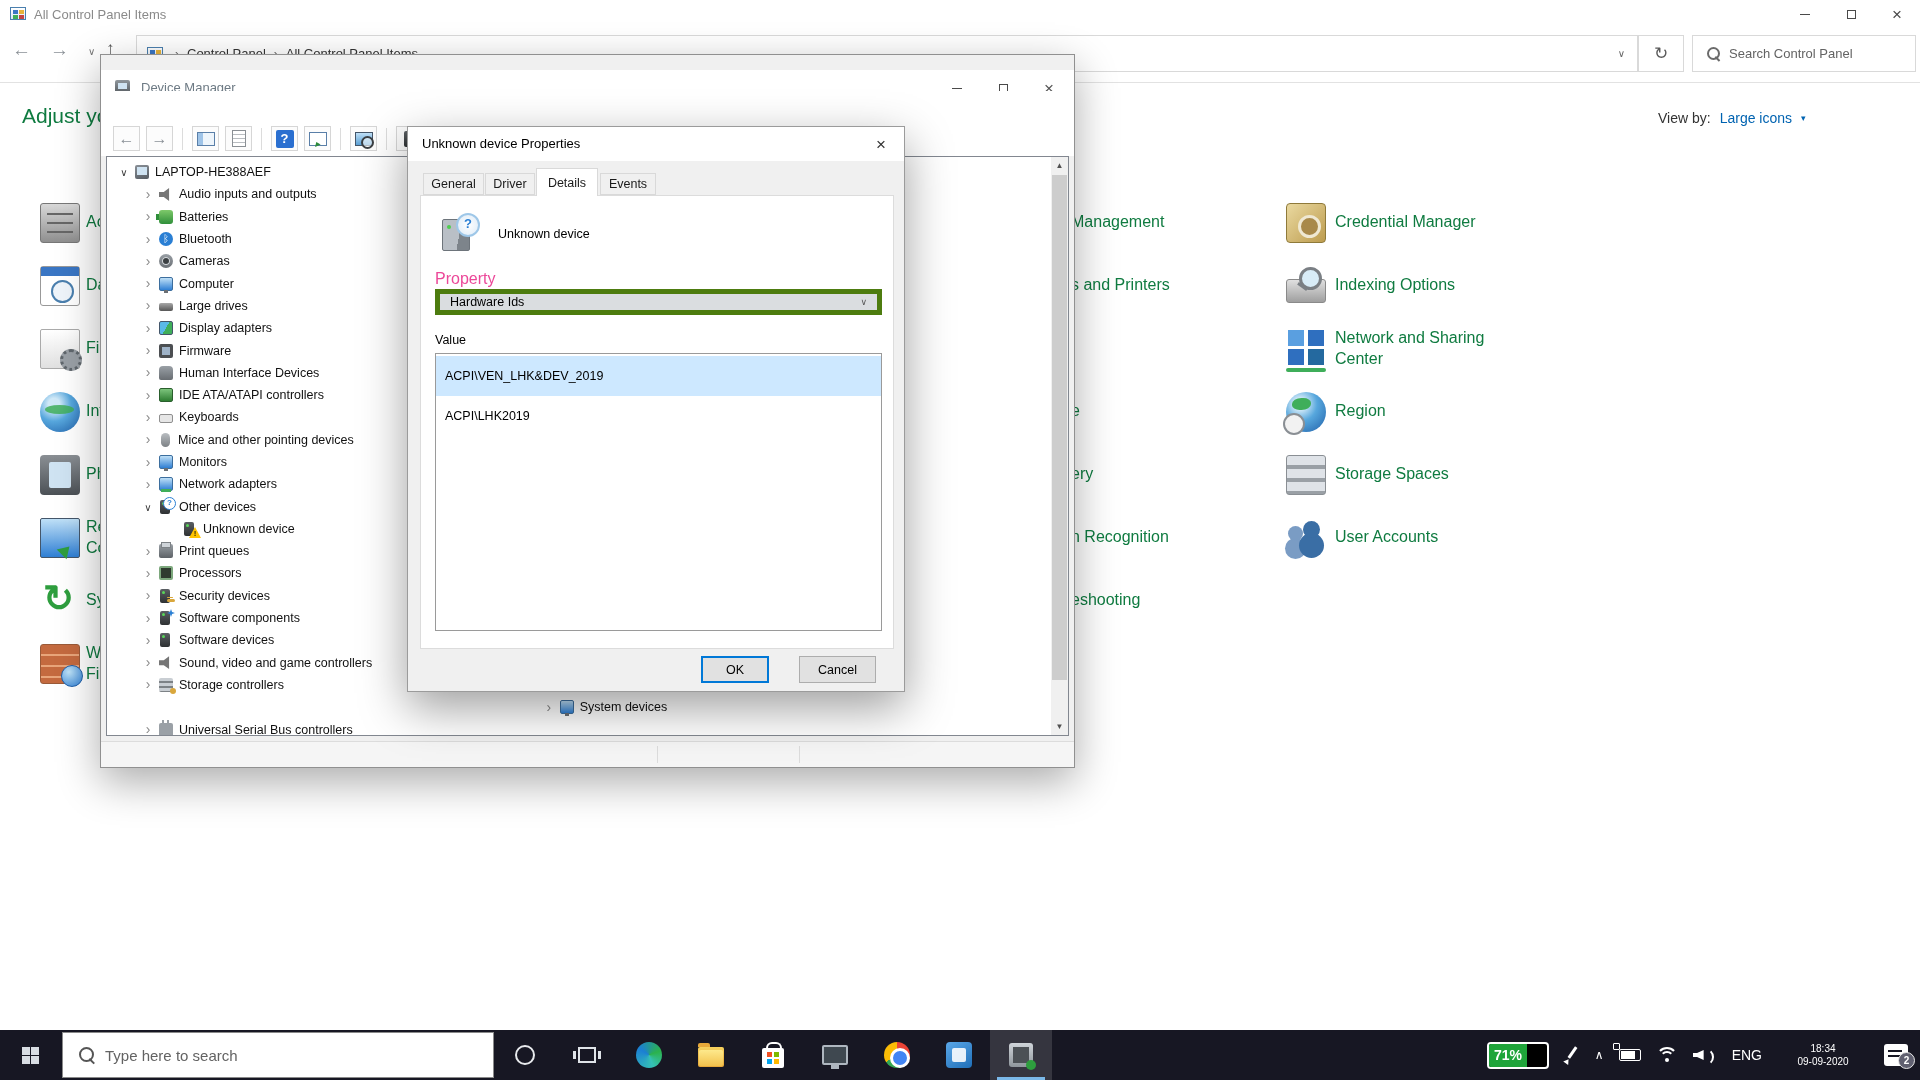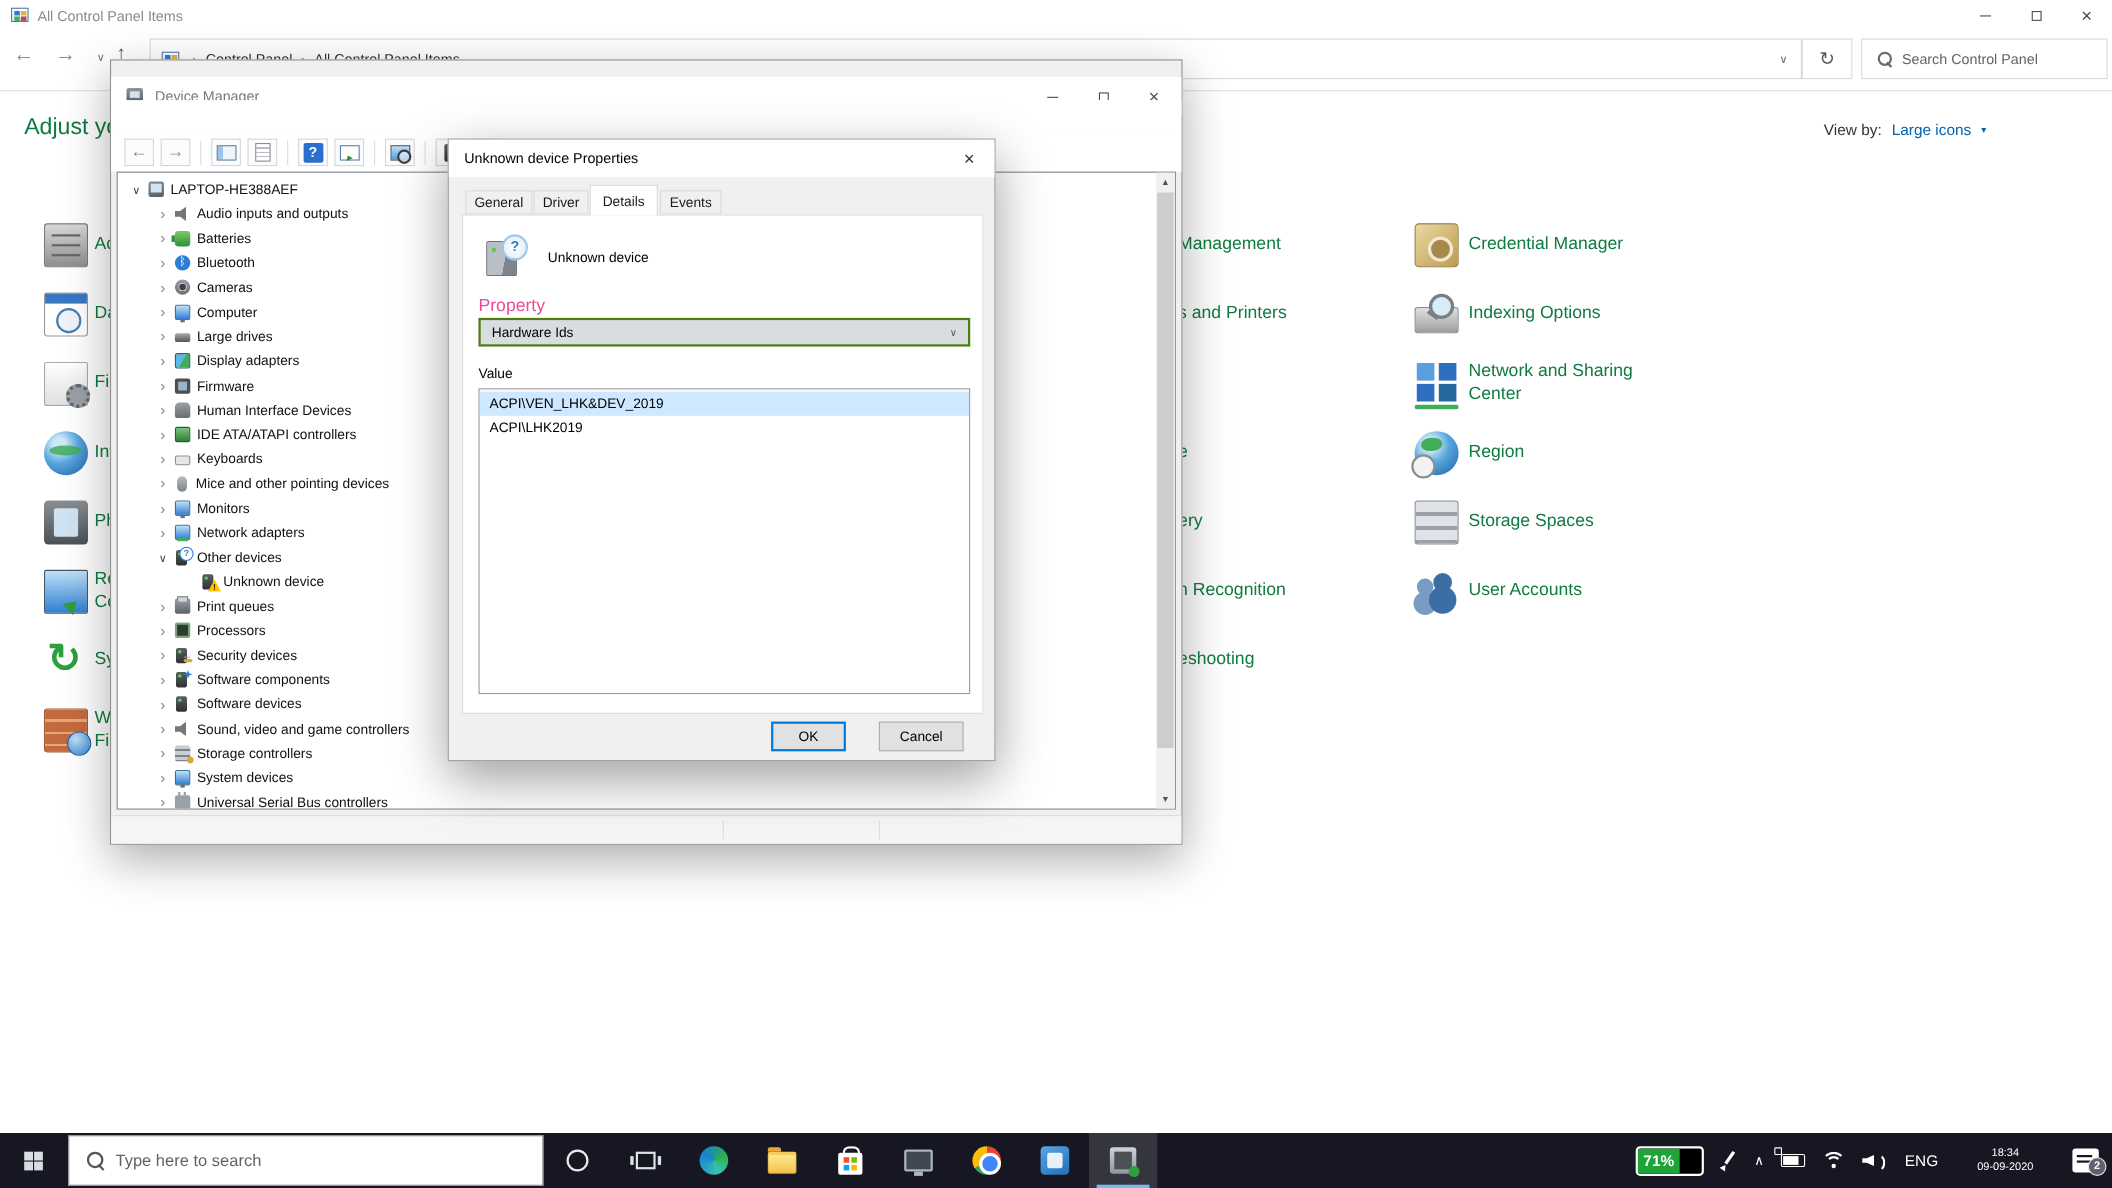--- a/index.html
+++ b/index.html
@@ -176,7 +176,7 @@
   .dlg-devicon::after{content:"?";position:absolute;right:-11px;top:-7px;width:20px;height:20px;background:radial-gradient(#fff,#dceaf7);border:2px solid #9ec7e8;border-radius:50%;color:#2a7fd4;font:bold 13px/17px "Liberation Sans",sans-serif;text-align:center}
   .dev-name{position:absolute;left:77px;top:31px;font-size:12.5px;color:#000}
   .prop-label{position:absolute;left:14px;top:74px;font-size:16px;color:#ec4899}
-  .combo{position:absolute;left:14px;top:93px;width:447px;height:26px;background:#dadde0;border:2px solid #4d7c0f;display:flex;align-items:center;padding:0 10px;font-size:12.5px;color:#000}
+  .combo{position:absolute;left:14px;top:93px;width:447px;height:26px;background:#dadde0;border:5px solid #4d7c0f;display:flex;align-items:center;padding:0 10px;font-size:12.5px;color:#000}
   .combo-chev{margin-left:auto;color:#555;font-size:9px}
   .value-label{position:absolute;left:14px;top:137px;font-size:12.5px;color:#000}
   .listbox{position:absolute;left:14px;top:157px;width:447px;height:278px;background:#fff;border:1px solid #9a9a9a;overflow:hidden;padding-top:2px}

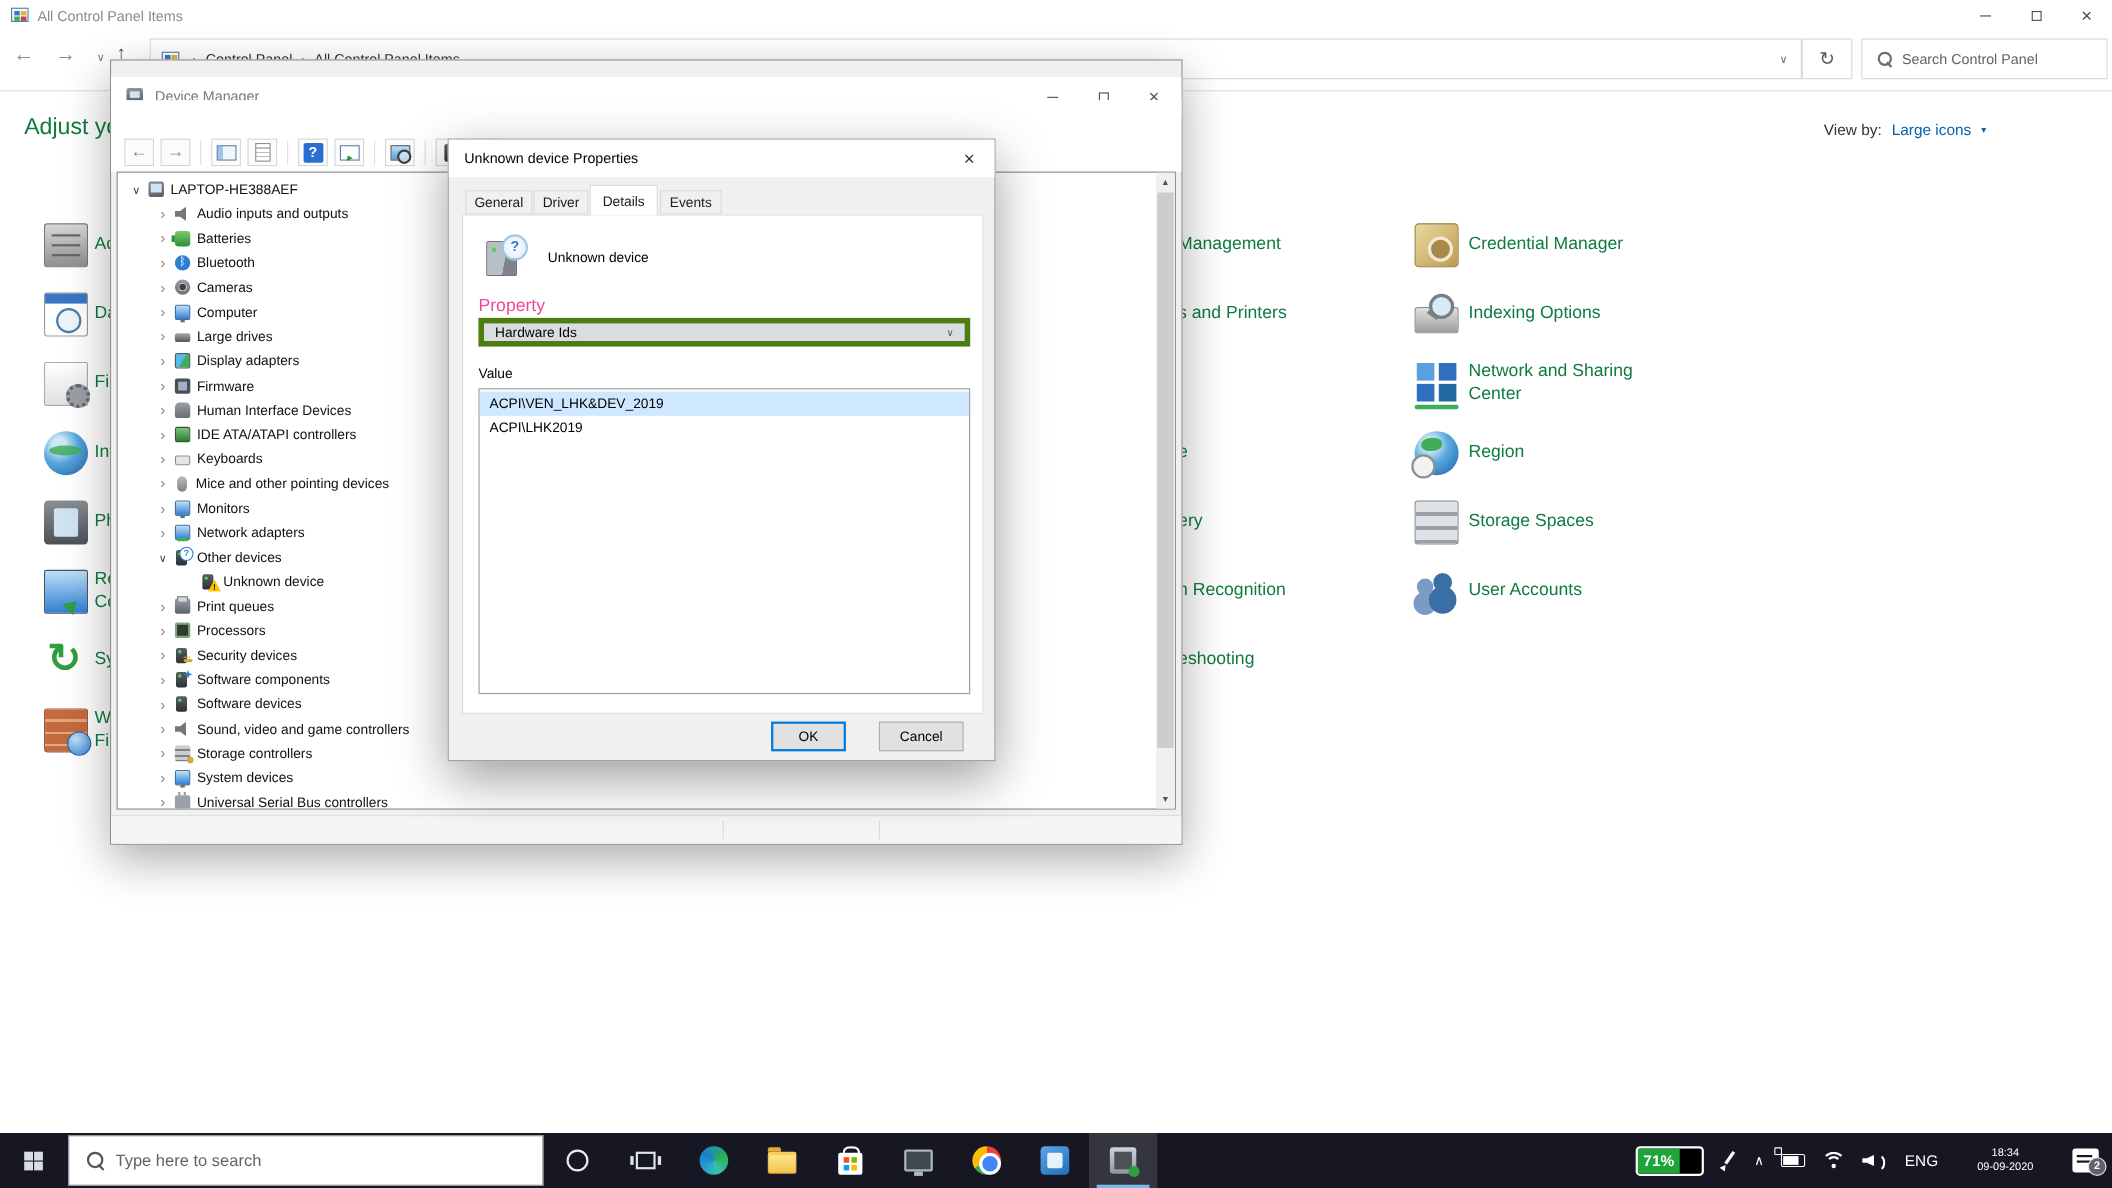--- a/index.html
+++ b/index.html
@@ -180,7 +180,7 @@
   .combo-chev{margin-left:auto;color:#555;font-size:9px}
   .value-label{position:absolute;left:14px;top:137px;font-size:12.5px;color:#000}
   .listbox{position:absolute;left:14px;top:157px;width:447px;height:278px;background:#fff;border:1px solid #9a9a9a;overflow:hidden;padding-top:2px}
-  .vrow{height:22px;display:flex;align-items:center;padding-left:9px;font-size:12.5px;color:#000}
+  .vrow{height:40px;display:flex;align-items:center;padding-left:9px;font-size:12.5px;color:#000}
   .vrow.selected{background:#cde8ff}
   .btn{position:absolute;height:27px;background:#e1e1e1;border:1px solid #adadad;font-size:12.5px;color:#000;display:flex;align-items:center;justify-content:center}
   .btn-ok{left:293px;top:529px;width:68px;border:2px solid #0078d7}

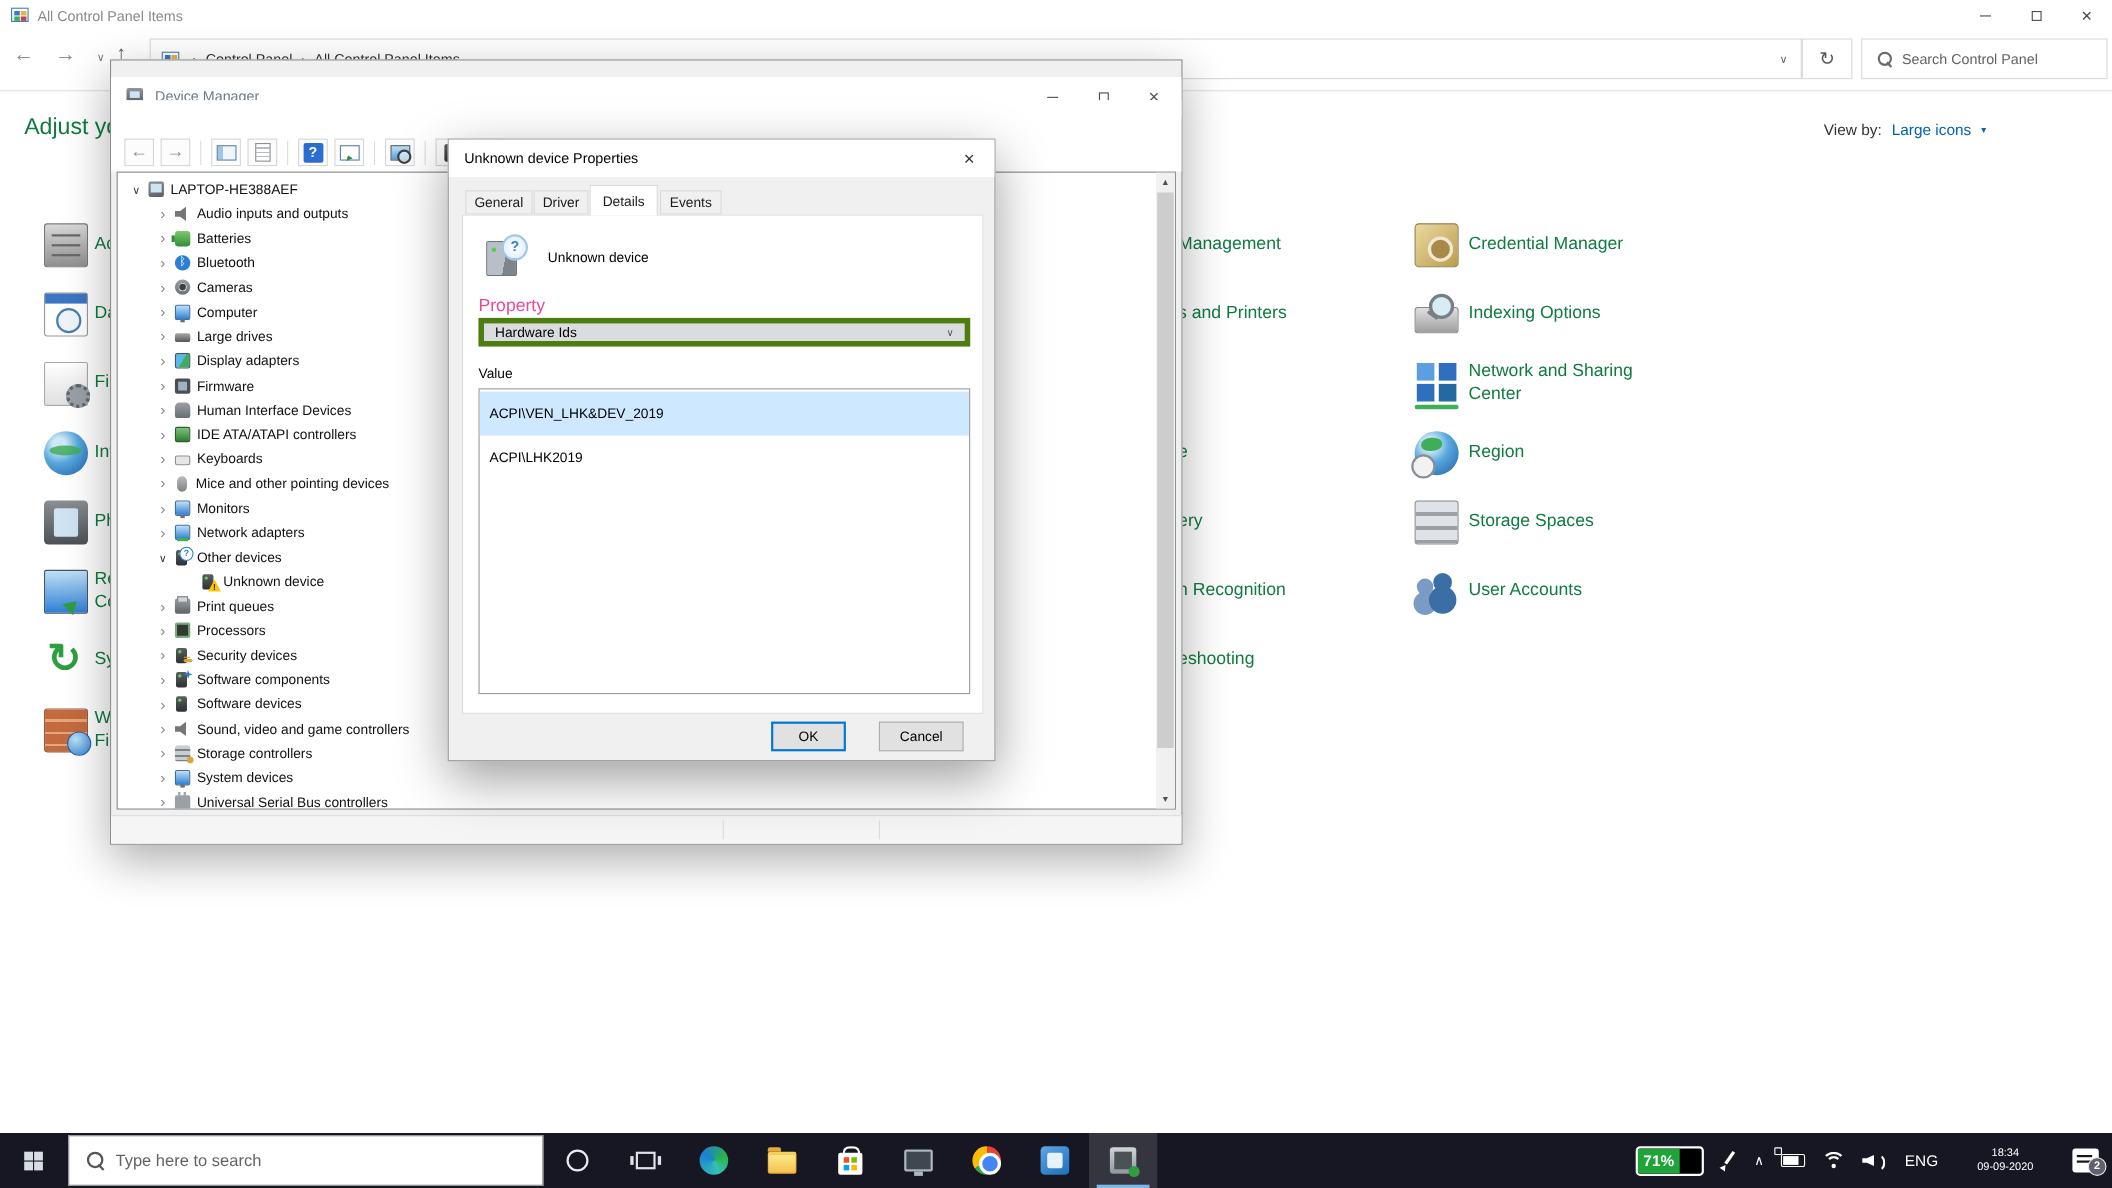--- a/index.html
+++ b/index.html
@@ -558,7 +558,7 @@
           <span class="ti ti-storage"></span>
           <span class="tlabel">Storage controllers</span>
         </div>
-        <div class="trow" style="padding-left: 33px;">
+        <div class="trow" style="padding-left: 33px; justify-content: center;">
           <span class="chev collapsed"></span>
           <span class="ti ti-sysdev"></span>
           <span class="tlabel">System devices</span>

